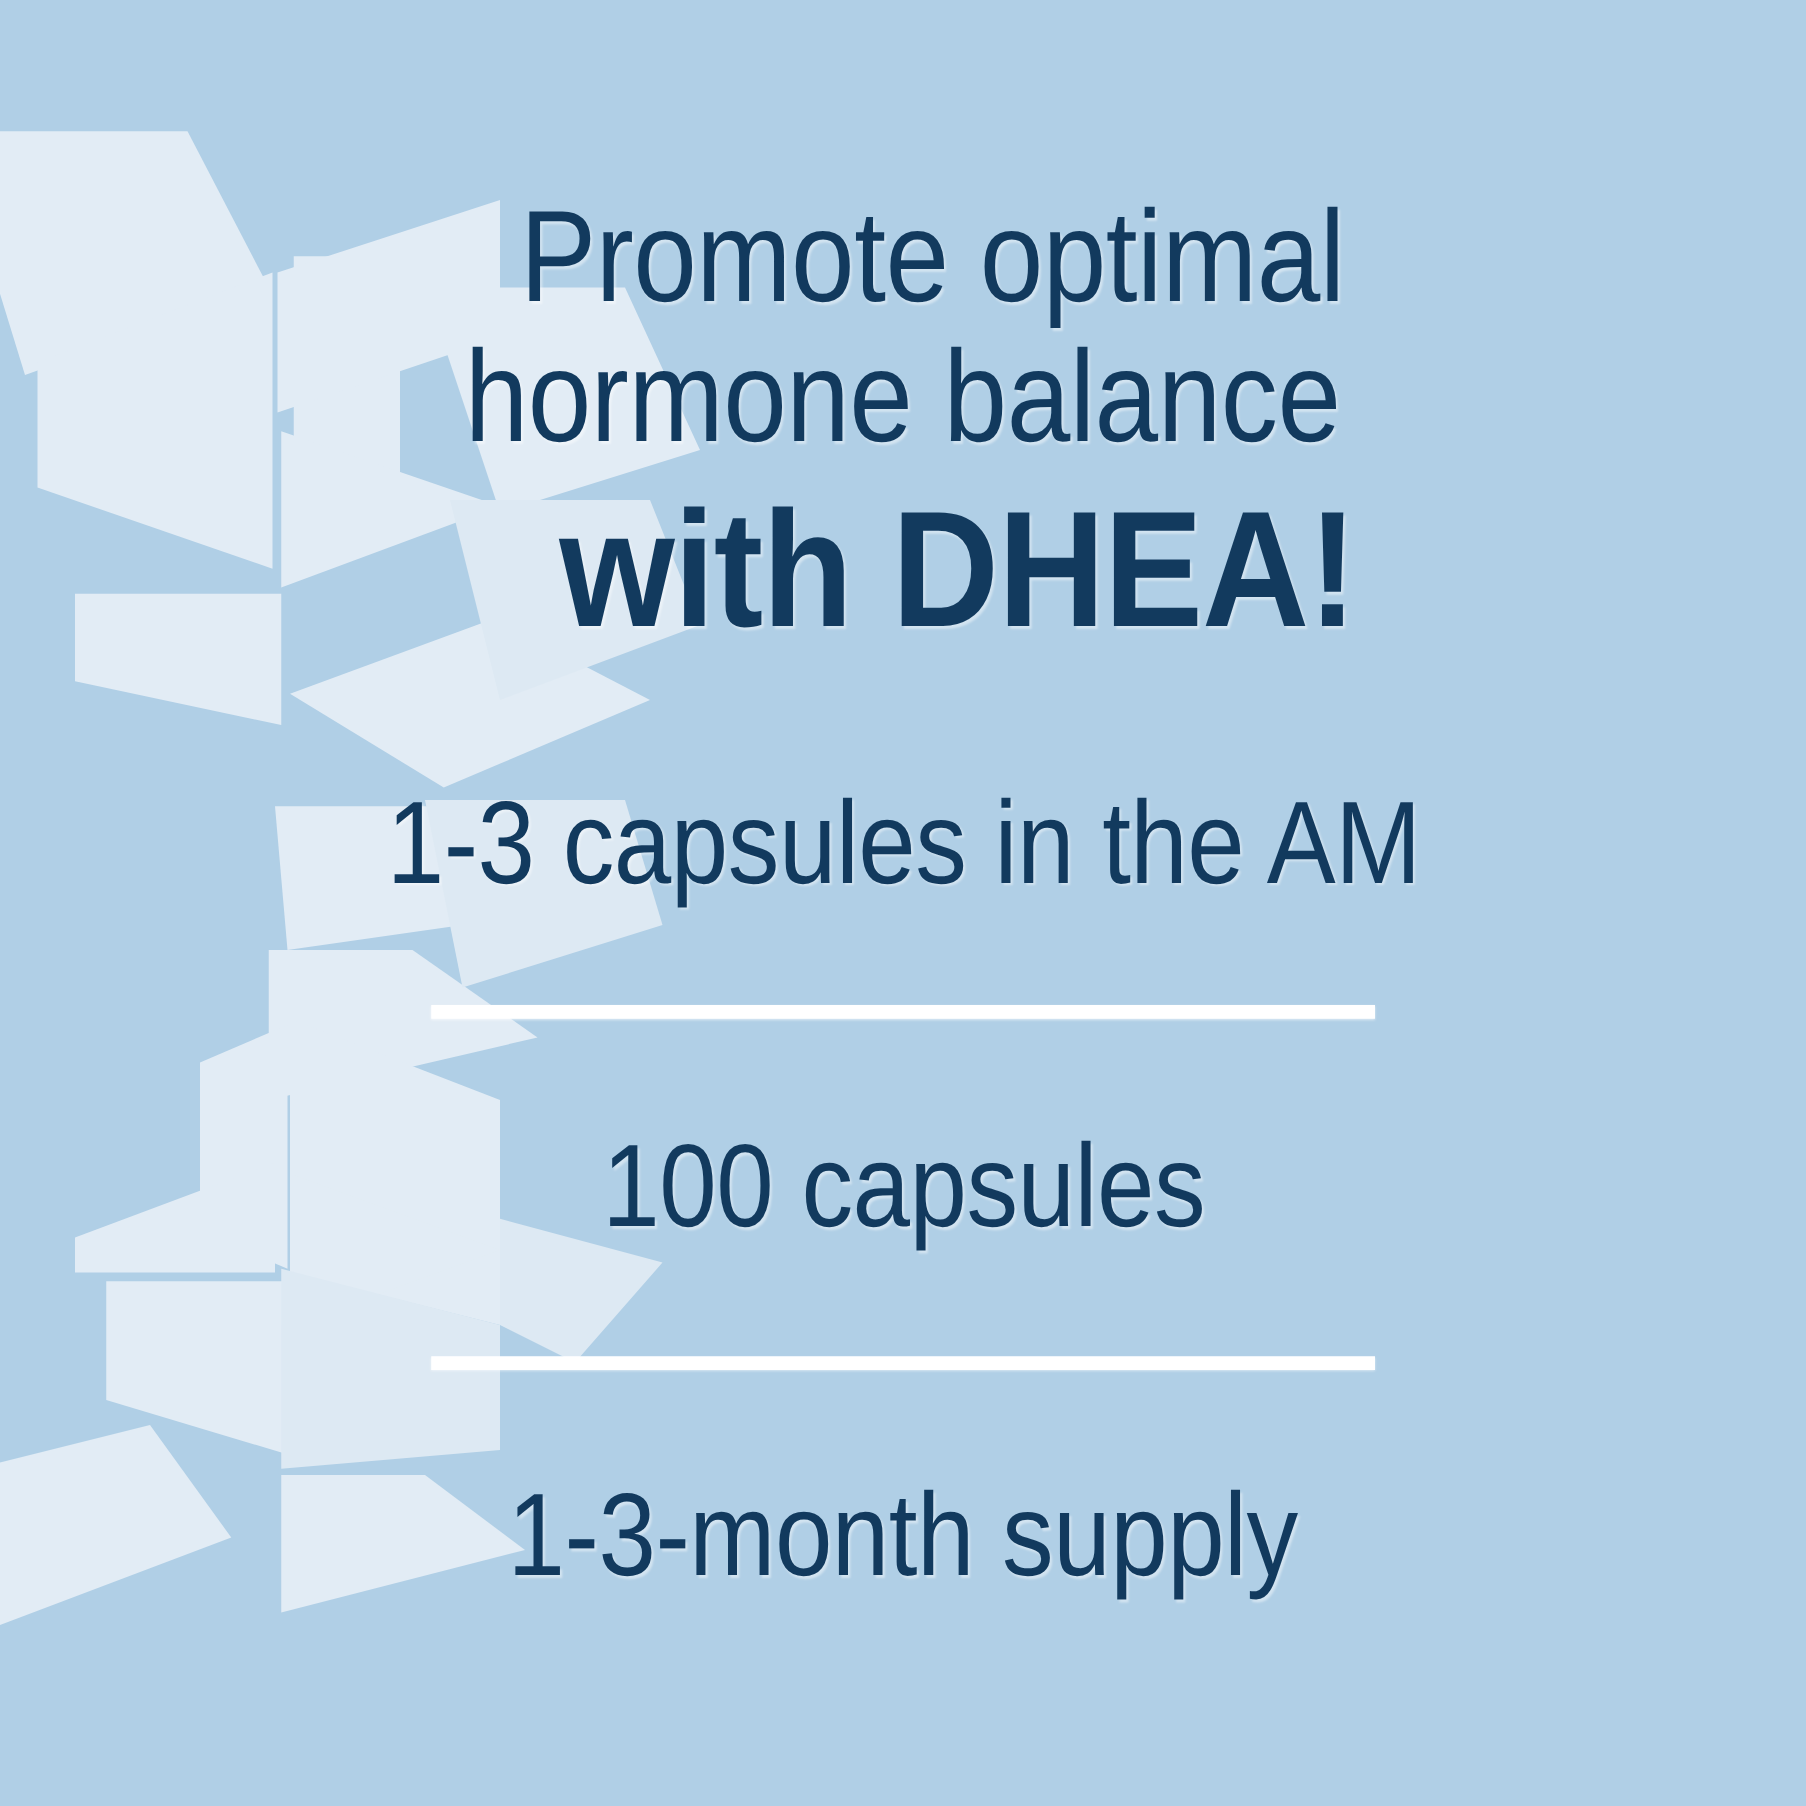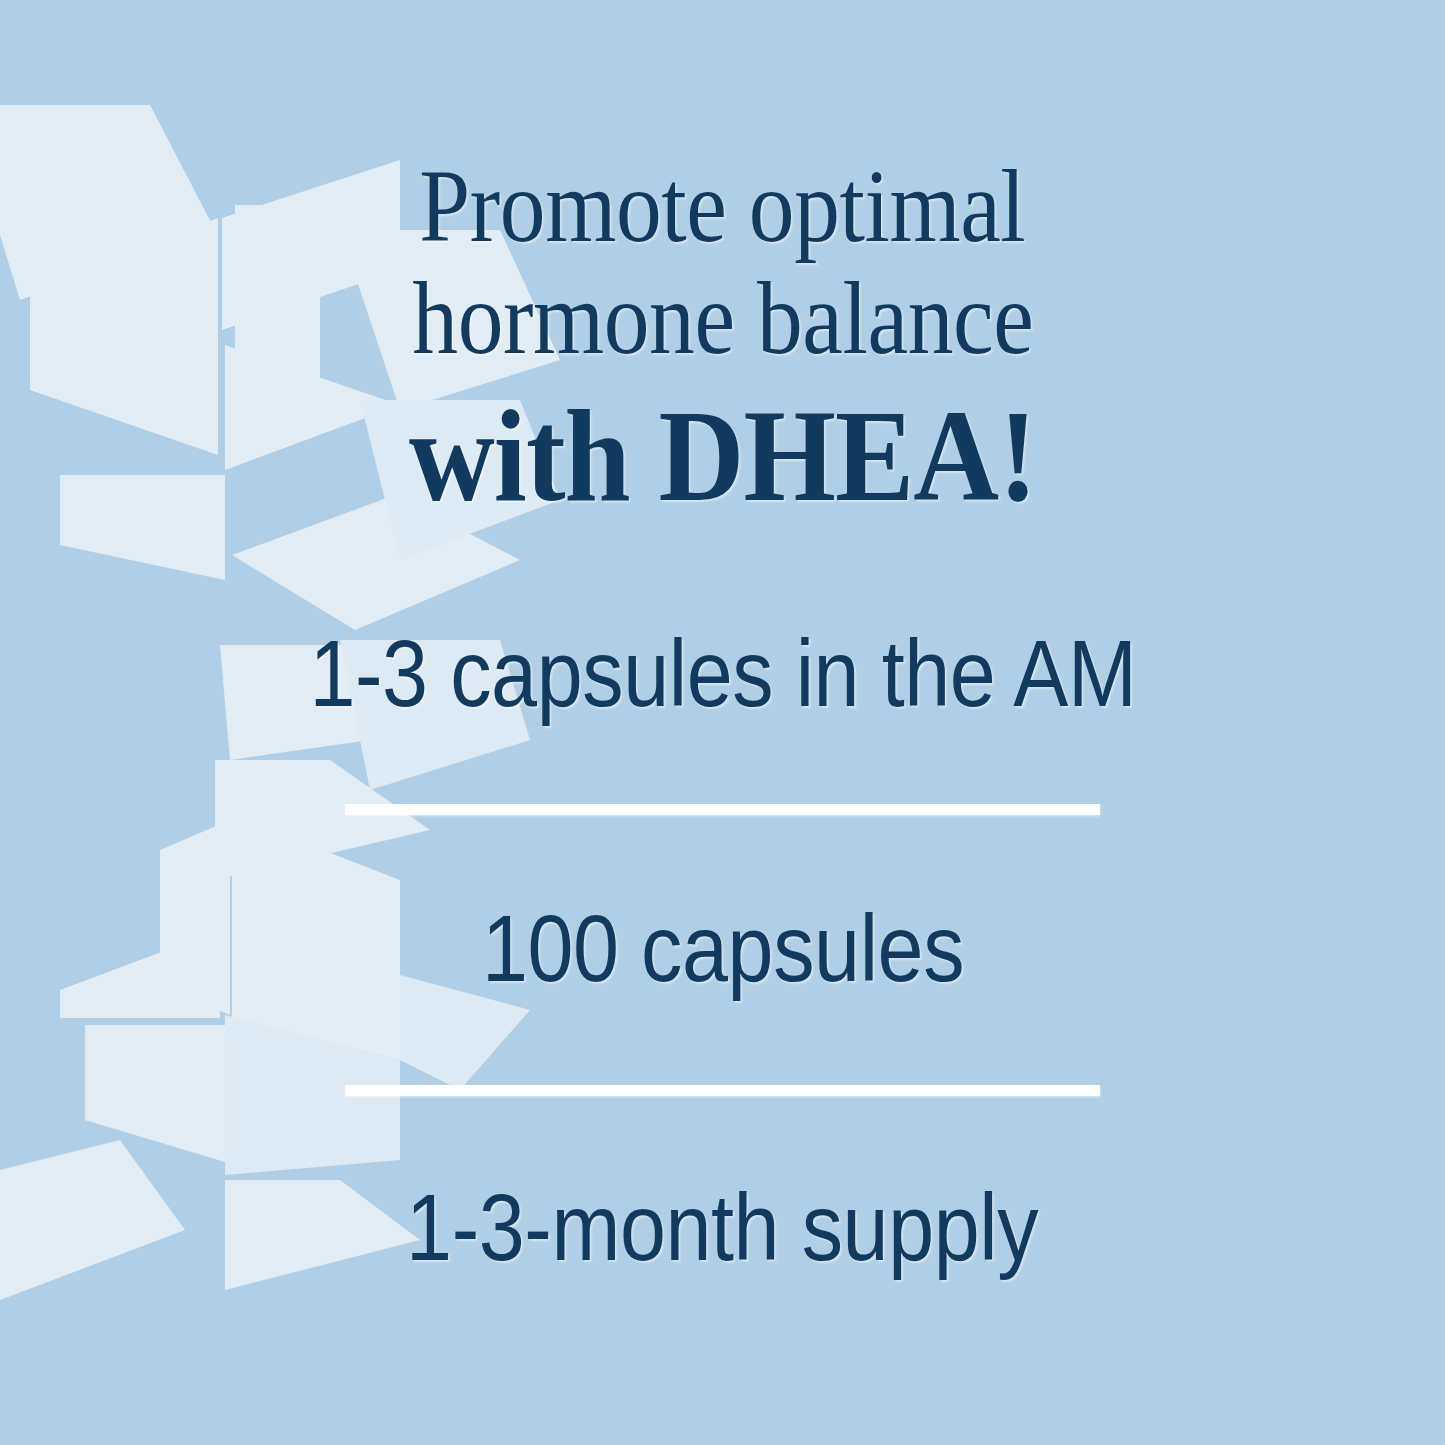--- a/index.html
+++ b/index.html
@@ -61,8 +61,7 @@
     margin-top: 150px;
     display: flex;
     flex-direction: column;
-    align-items: center;
-    font-family: Liberation Serif, serif;
+    align-items: flex-end;
   }
 
   .headline {

